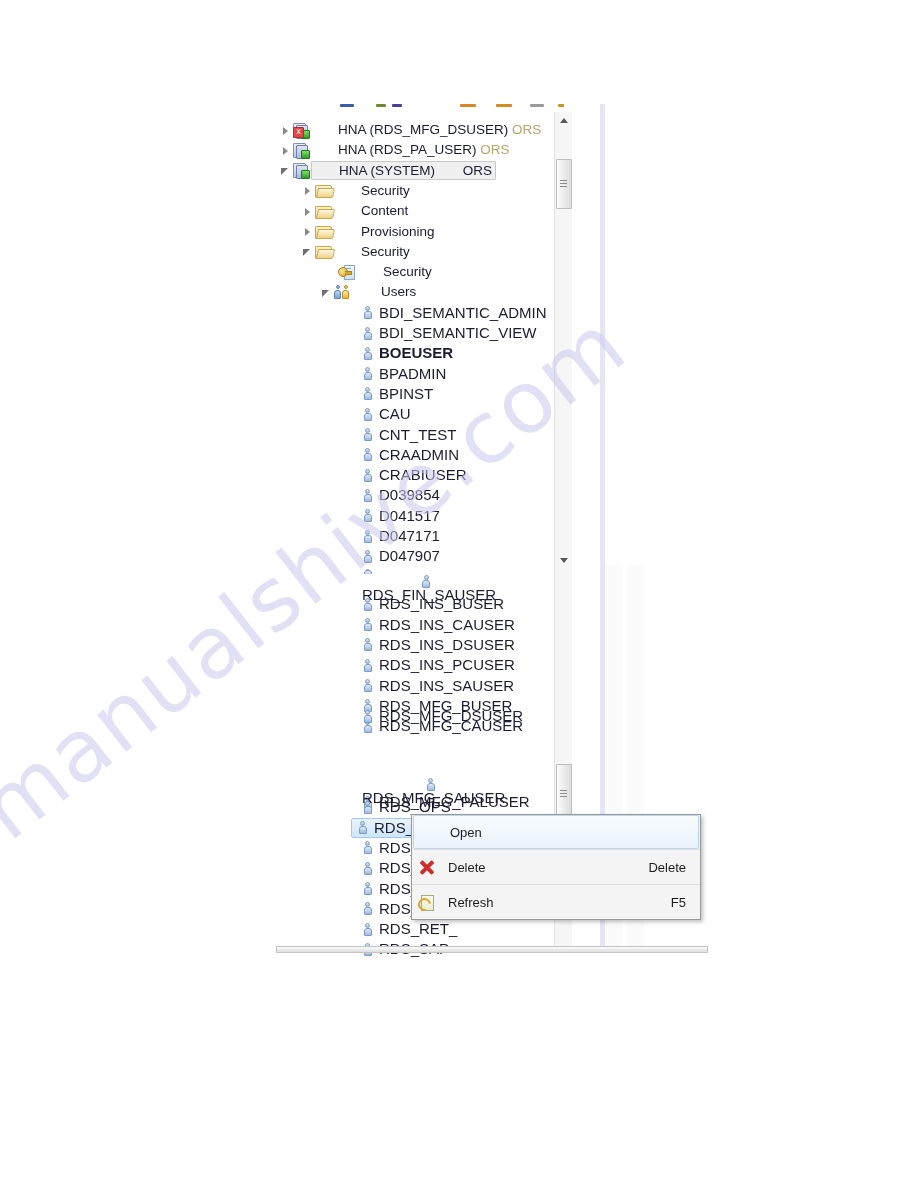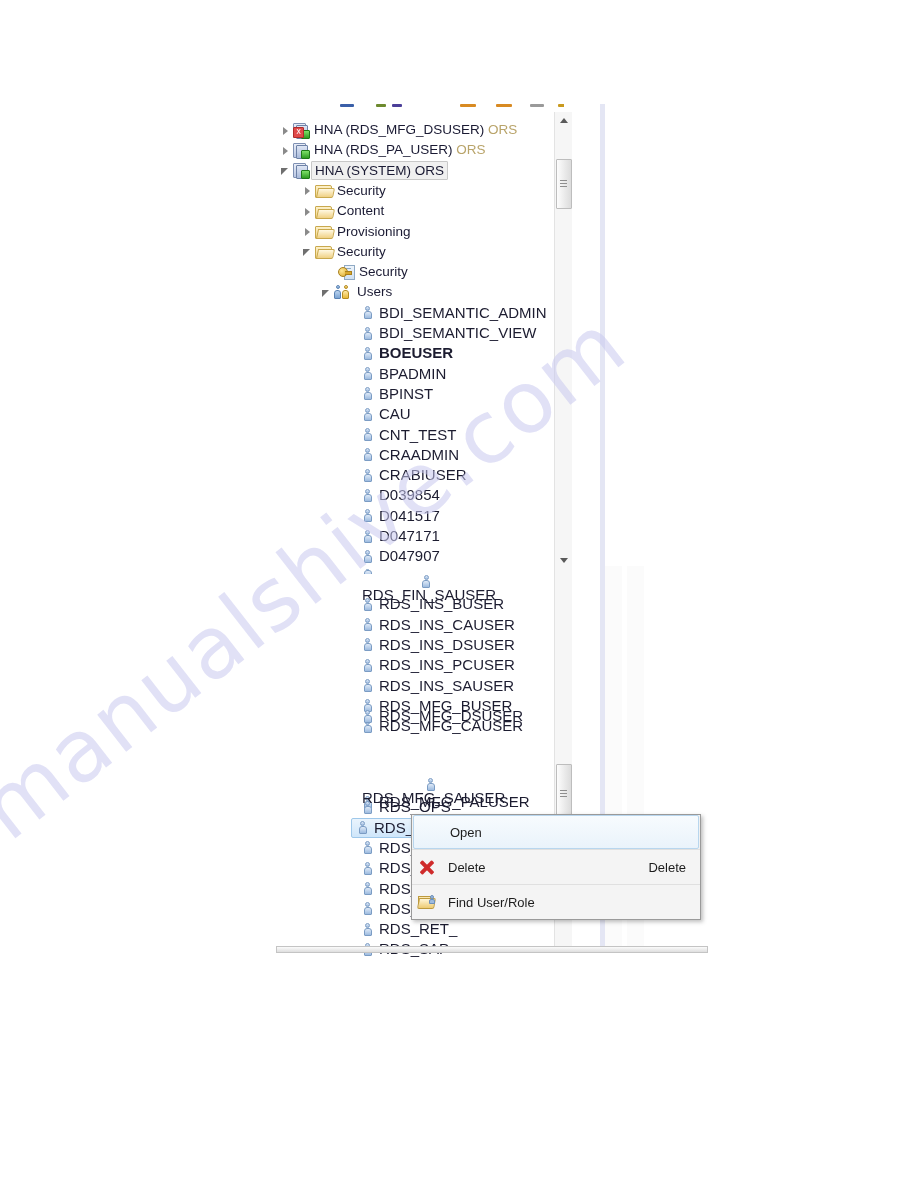--- a/index.html
+++ b/index.html
@@ -265,7 +265,7 @@
   }
 
   .txt-ors { color: #b9a46a; }
-  .txt-node { color: #1a1a33; }
+  .txt-node { color: #1a1a33; margin-left: 24px; }
   .txt-user { color: #1c1c30; font-size: 15px; }
 
   .sel-focus {

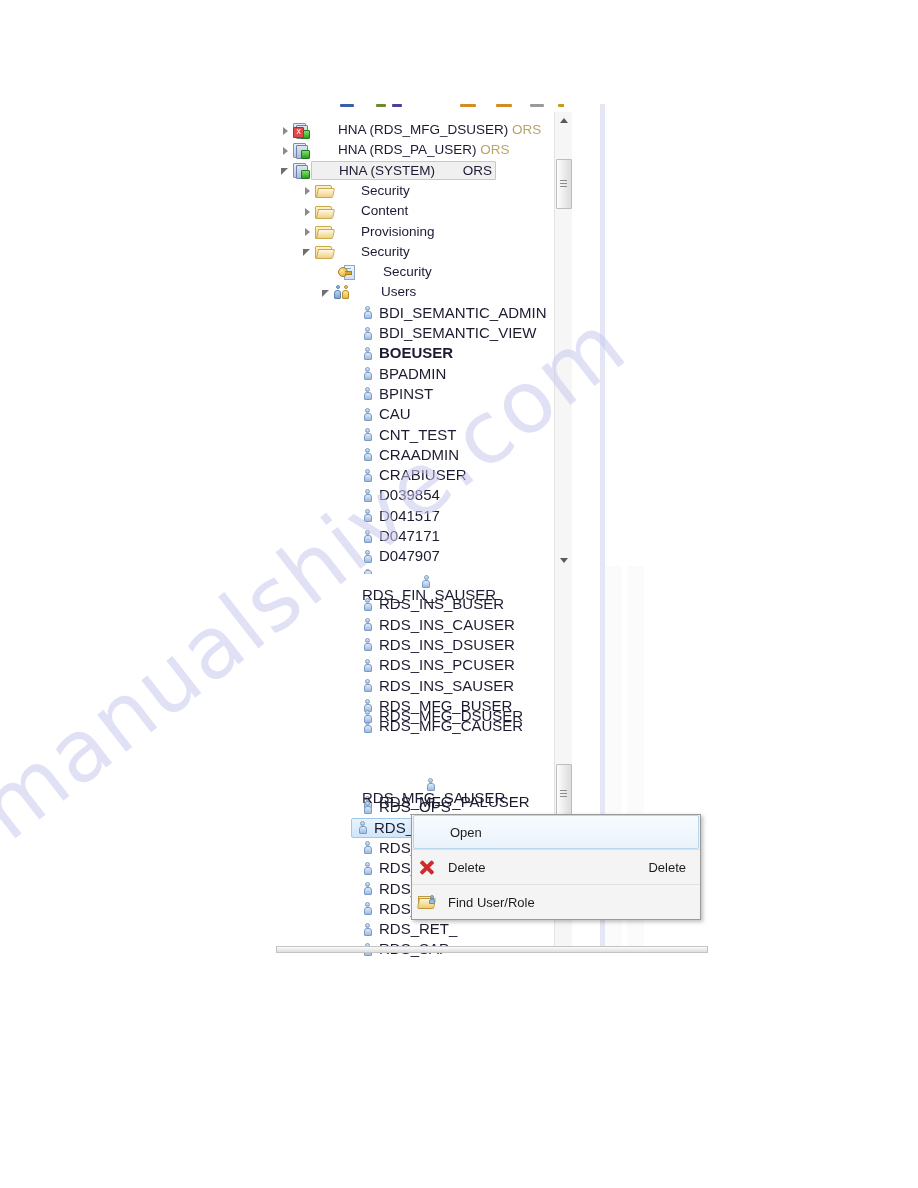--- a/index.html
+++ b/index.html
@@ -845,6 +845,16 @@
       </div>
       <div class="mi">
         <span class="mi-ico">
+          <span class="ico-refresh">
+            <span class="pg"></span>
+            <span class="ar"></span>
+          </span>
+        </span>
+        <span class="mi-label">Refresh</span>
+        <span class="mi-accel">F5</span>
+      </div>
+      <div class="mi">
+        <span class="mi-ico">
           <span class="ico-find">
             <span class="fo-back"></span>
             <span class="fo"></span>

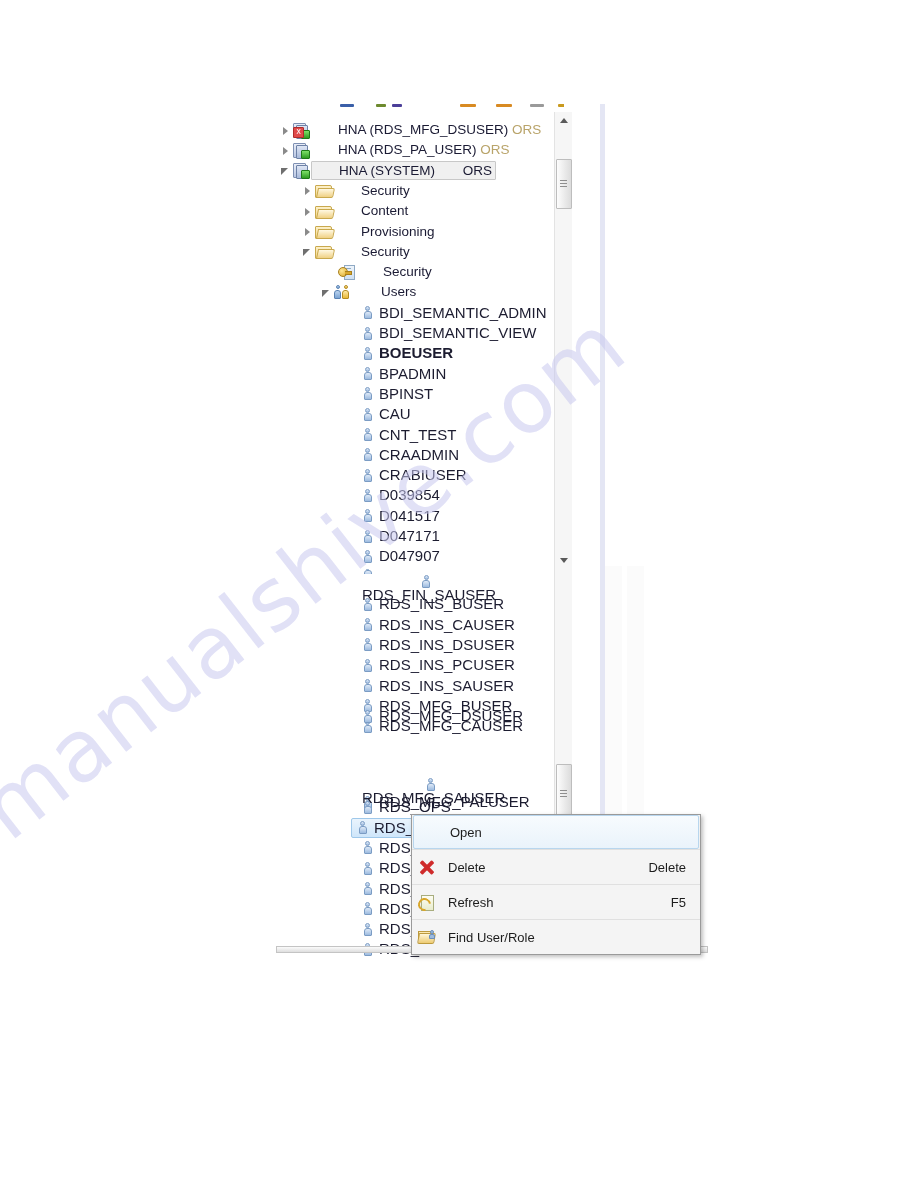--- a/index.html
+++ b/index.html
@@ -853,18 +853,6 @@
         <span class="mi-label">Refresh</span>
         <span class="mi-accel">F5</span>
       </div>
-      <div class="mi">
-        <span class="mi-ico">
-          <span class="ico-find">
-            <span class="fo-back"></span>
-            <span class="fo"></span>
-            <span class="pp-h"></span>
-            <span class="pp-b"></span>
-          </span>
-        </span>
-        <span class="mi-label">Find User/Role</span>
-        <span class="mi-accel"></span>
-      </div>
     </div>
 </div>
 

